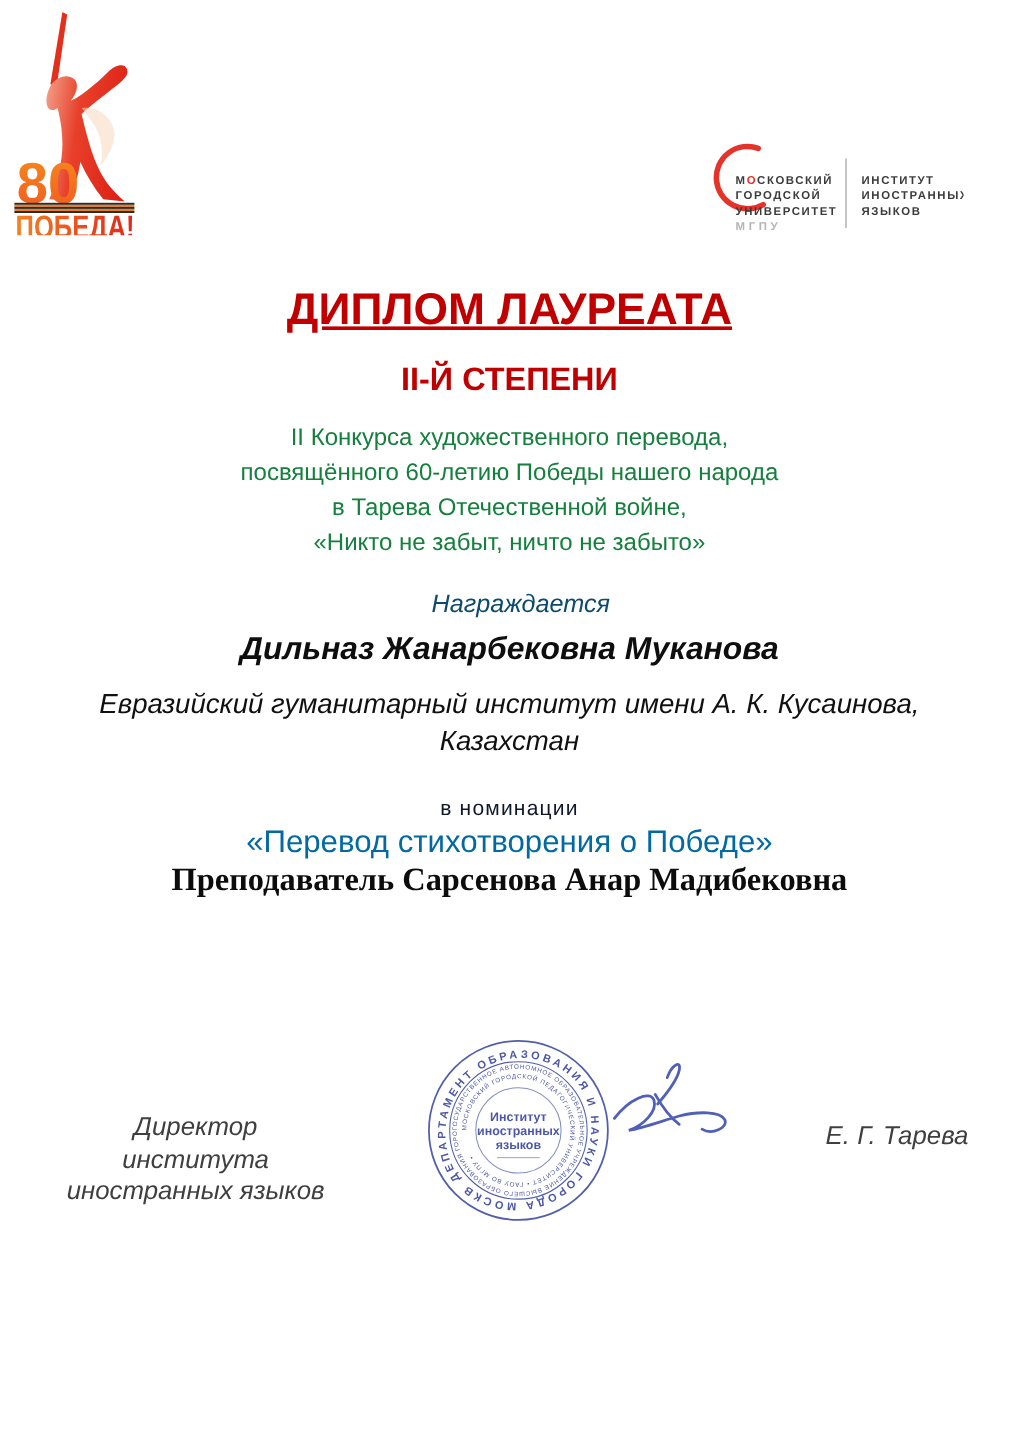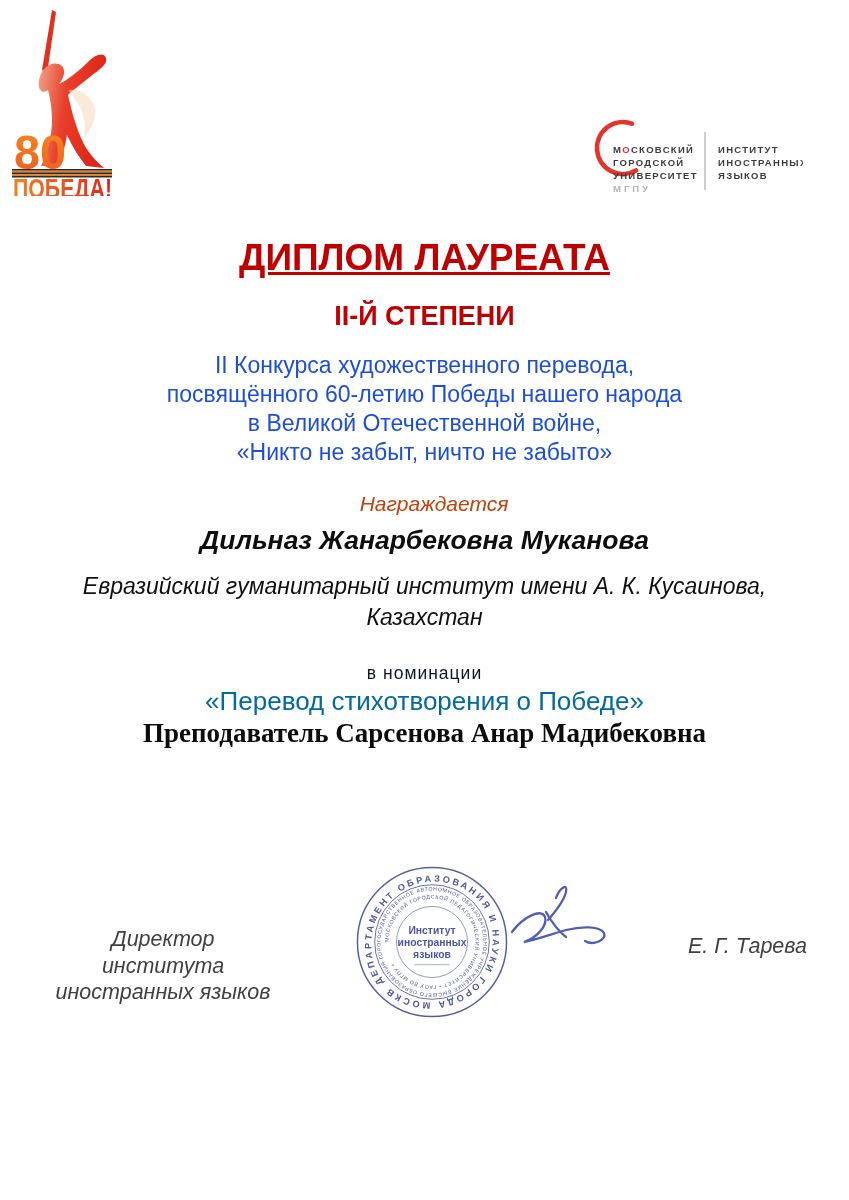--- a/index.html
+++ b/index.html
@@ -9,7 +9,7 @@
   .centered{left:0;right:0;text-align:center;}
   .title{top:239px;font-size:37px;font-weight:700;color:#C00000;letter-spacing:0px;line-height:1.05;text-decoration:underline;}
   .subtitle{top:302px;font-size:27px;font-weight:700;color:#C00000;line-height:1.05;}
-  .contest{top:351px;font-size:23px;font-weight:300;line-height:29px;color:#1d4ed8;}
+  .contest{top:351px;font-size:20px;font-weight:300;line-height:29px;color:#15803d;}
   .awarded-label{top:492px;font-size:21px;font-style:italic;color:#c2410c;padding-left:19px;}
   .recipient{top:525px;font-size:26.5px;font-weight:700;font-style:italic;color:#0e0e0e;}
   .institution{top:571px;font-size:23px;font-style:italic;line-height:30.5px;color:#101010;}

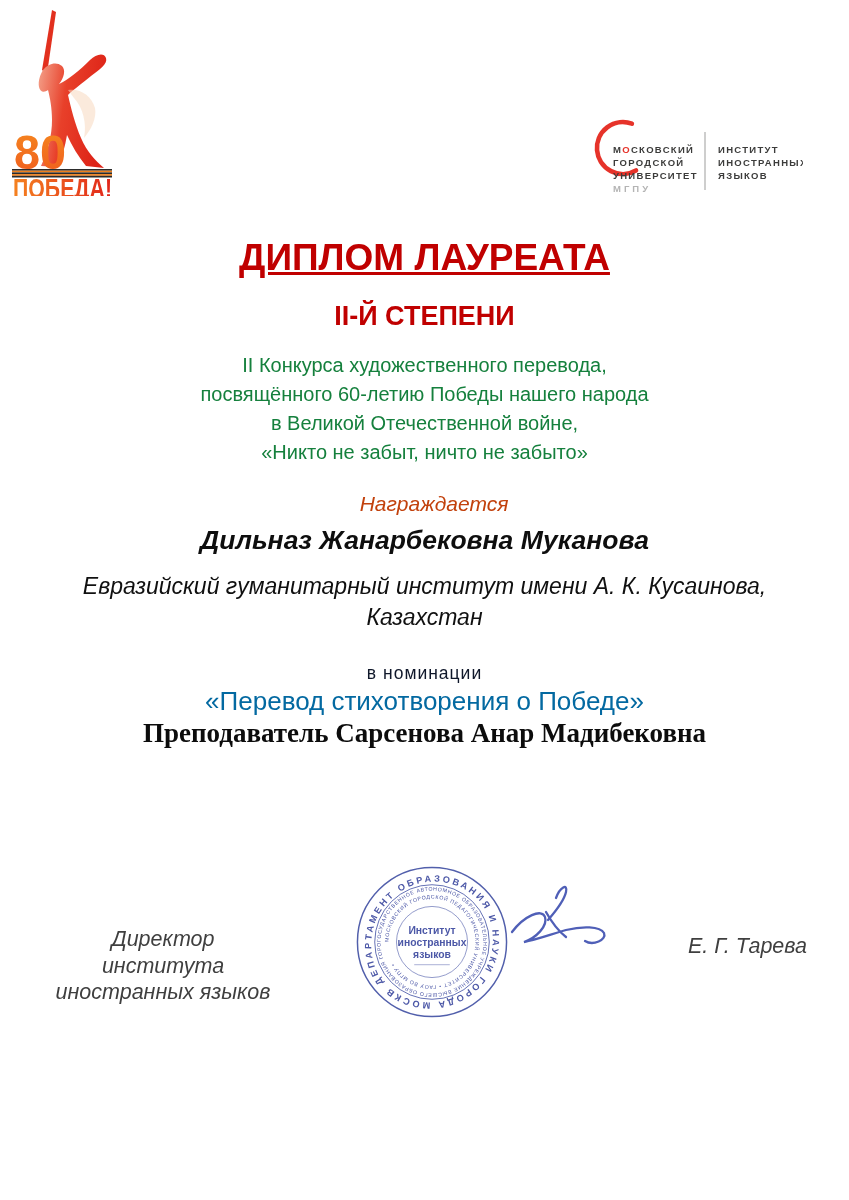--- a/index.html
+++ b/index.html
@@ -96,7 +96,7 @@
   <div class="abs centered contest">
     <div>II Конкурса художественного перевода,</div>
     <div>посвящённого 60-летию Победы нашего народа</div>
-    <div>в Великой Отечественной войне,</div>
+    <div>в Тарева Отечественной войне,</div>
     <div>«Никто не забыт, ничто не забыто»</div>
   </div>
 

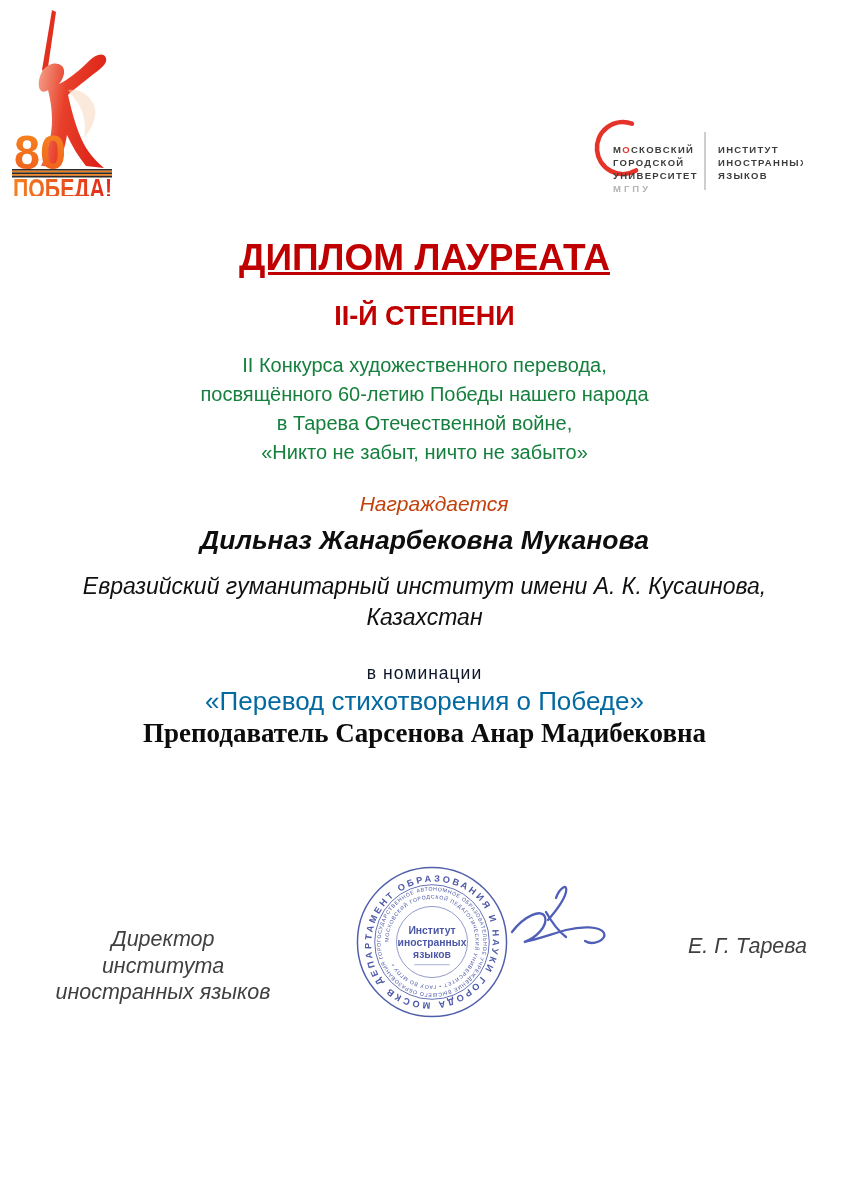--- a/index.html
+++ b/index.html
@@ -10,7 +10,7 @@
   .title{top:239px;font-size:37px;font-weight:700;color:#C00000;letter-spacing:0px;line-height:1.05;text-decoration:underline;}
   .subtitle{top:302px;font-size:27px;font-weight:700;color:#C00000;line-height:1.05;}
   .contest{top:351px;font-size:20px;font-weight:300;line-height:29px;color:#15803d;}
-  .awarded-label{top:492px;font-size:21px;font-style:italic;color:#c2410c;padding-left:19px;}
+  .awarded-label{top:492px;font-size:21px;font-style:italic;color:#0c4a6e;padding-left:19px;}
   .recipient{top:525px;font-size:26.5px;font-weight:700;font-style:italic;color:#0e0e0e;}
   .institution{top:571px;font-size:23px;font-style:italic;line-height:30.5px;color:#101010;}
   .nom-label{top:663px;font-size:17.5px;font-weight:300;letter-spacing:1px;color:#0f172a;text-align:center;}

